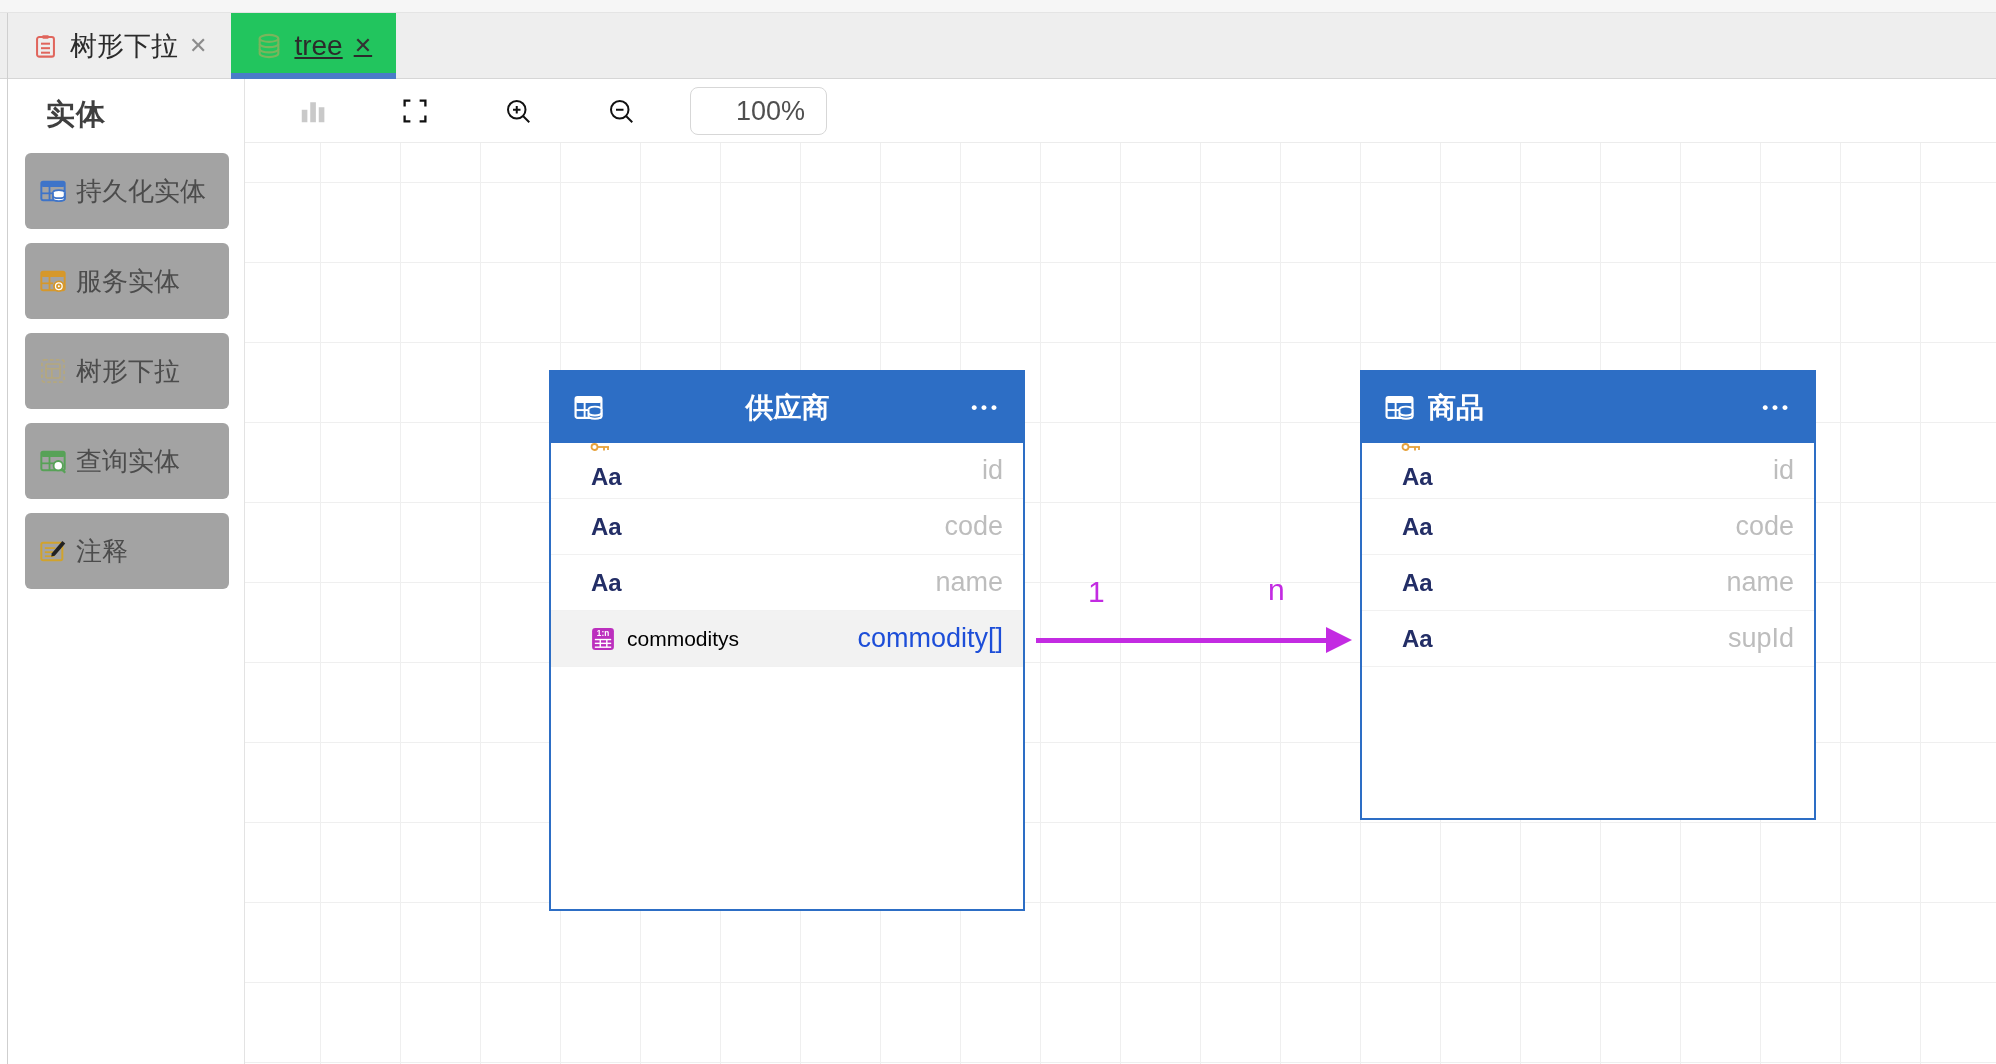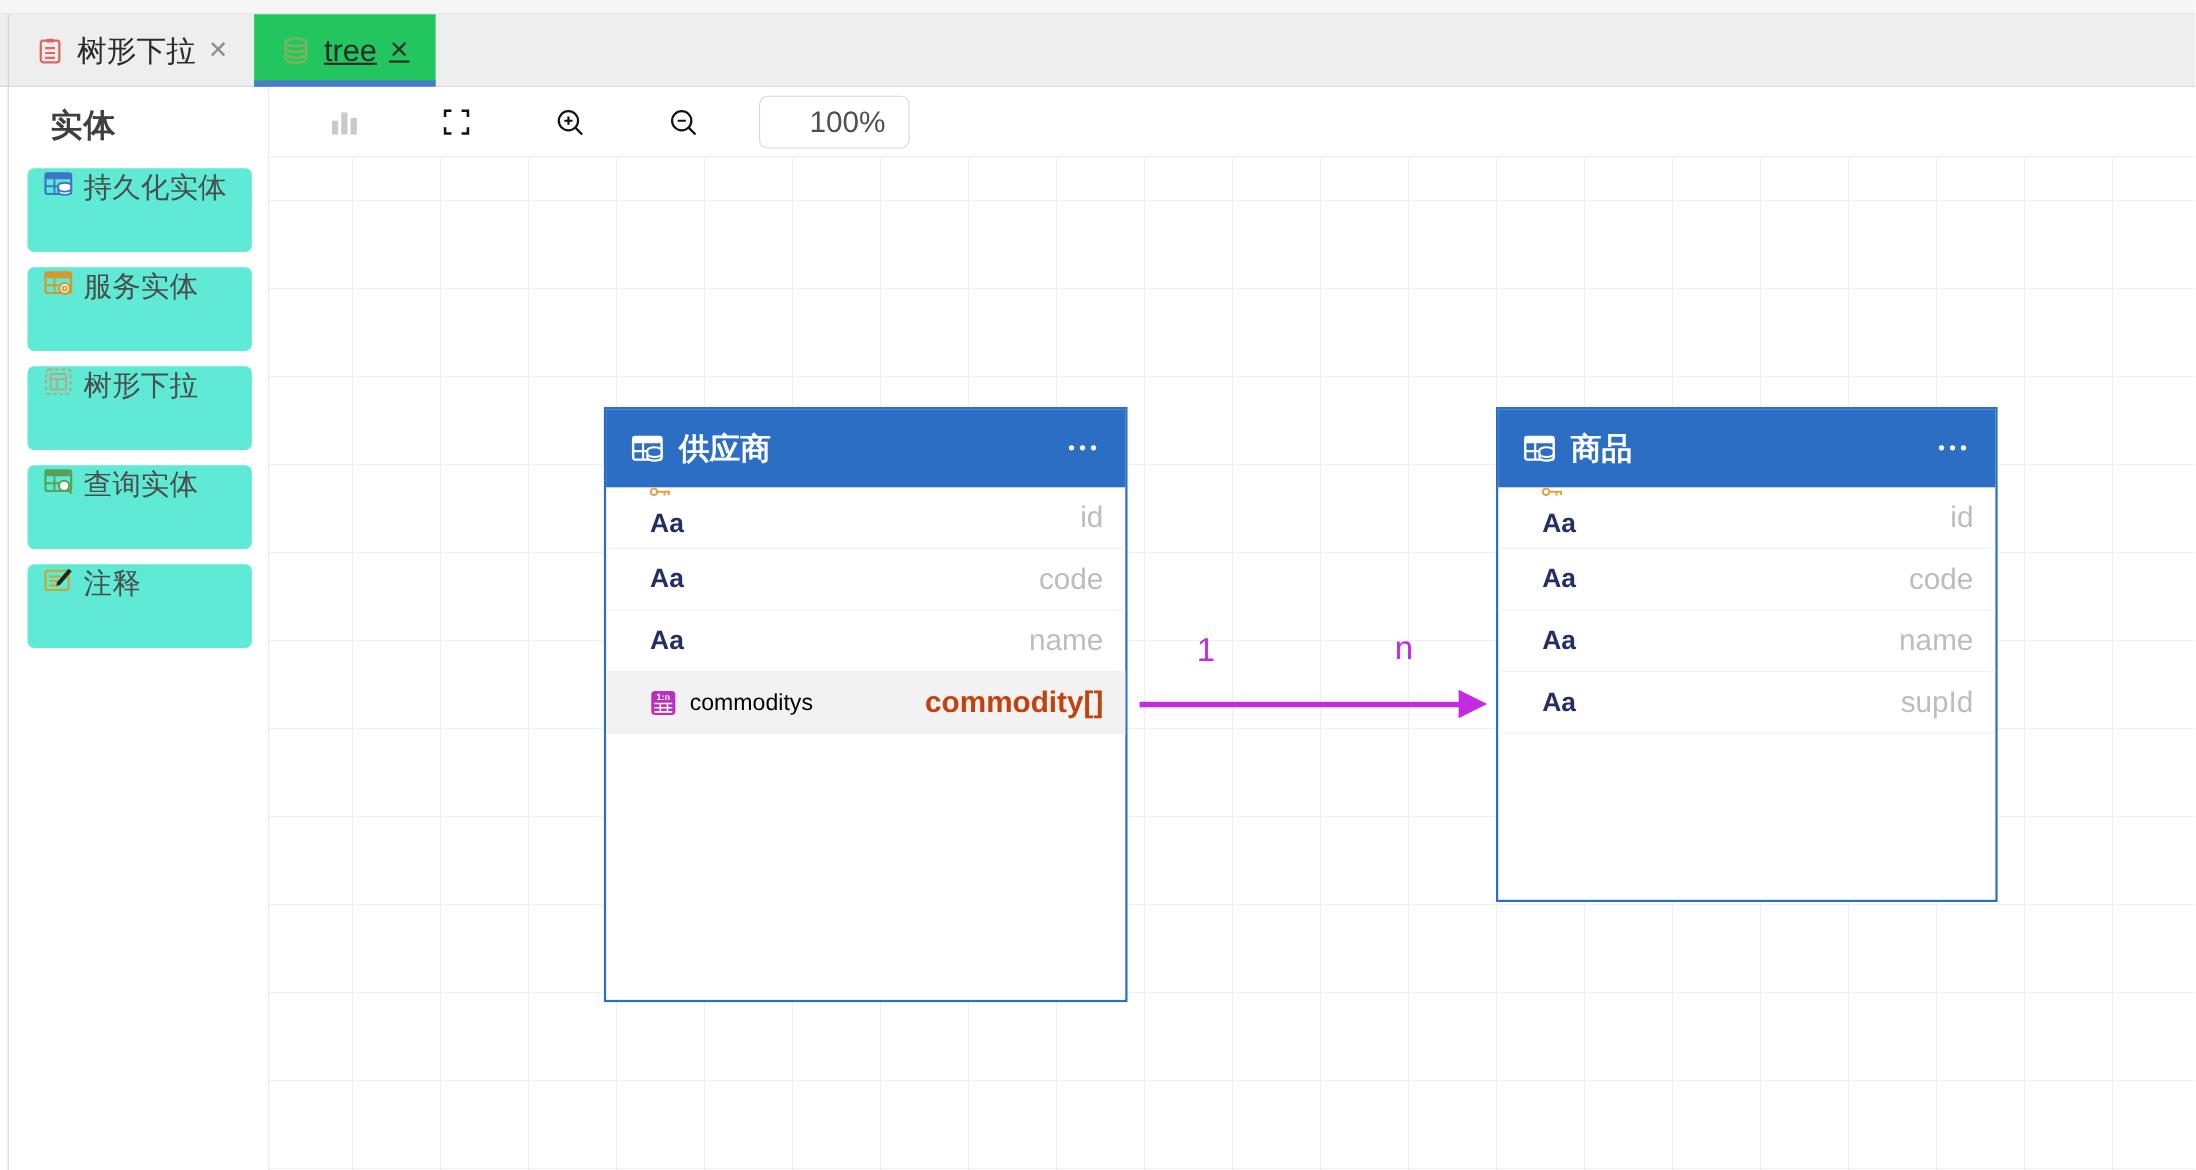--- a/index.html
+++ b/index.html
@@ -22,8 +22,8 @@
   .sidebar { position:absolute; left:8px; top:79px; width:237px; bottom:0; background:#fff; border-right:1px solid #e3e3e3; }
   .sidebar-title { position:absolute; left:38px; top:16px; font-size:29px; font-weight:bold; color:#3f3f3f; letter-spacing:1px; }
   .palette { position:absolute; left:17px; top:74px; width:204px; }
-  .p-item { width:204px; height:76px; background:#5eead4; border-radius:6px; margin-bottom:14px;
-            display:flex; padding-left:14px; gap:9px; cursor:grab; }
+  .p-item { width:204px; height:76px; background:#a3a3a3; border-radius:6px; margin-bottom:14px;
+            display:flex; align-items:center; padding-left:14px; gap:9px; cursor:grab; }
   .p-item .lbl { font-size:26px; color:#4c4c4c; }
 
   

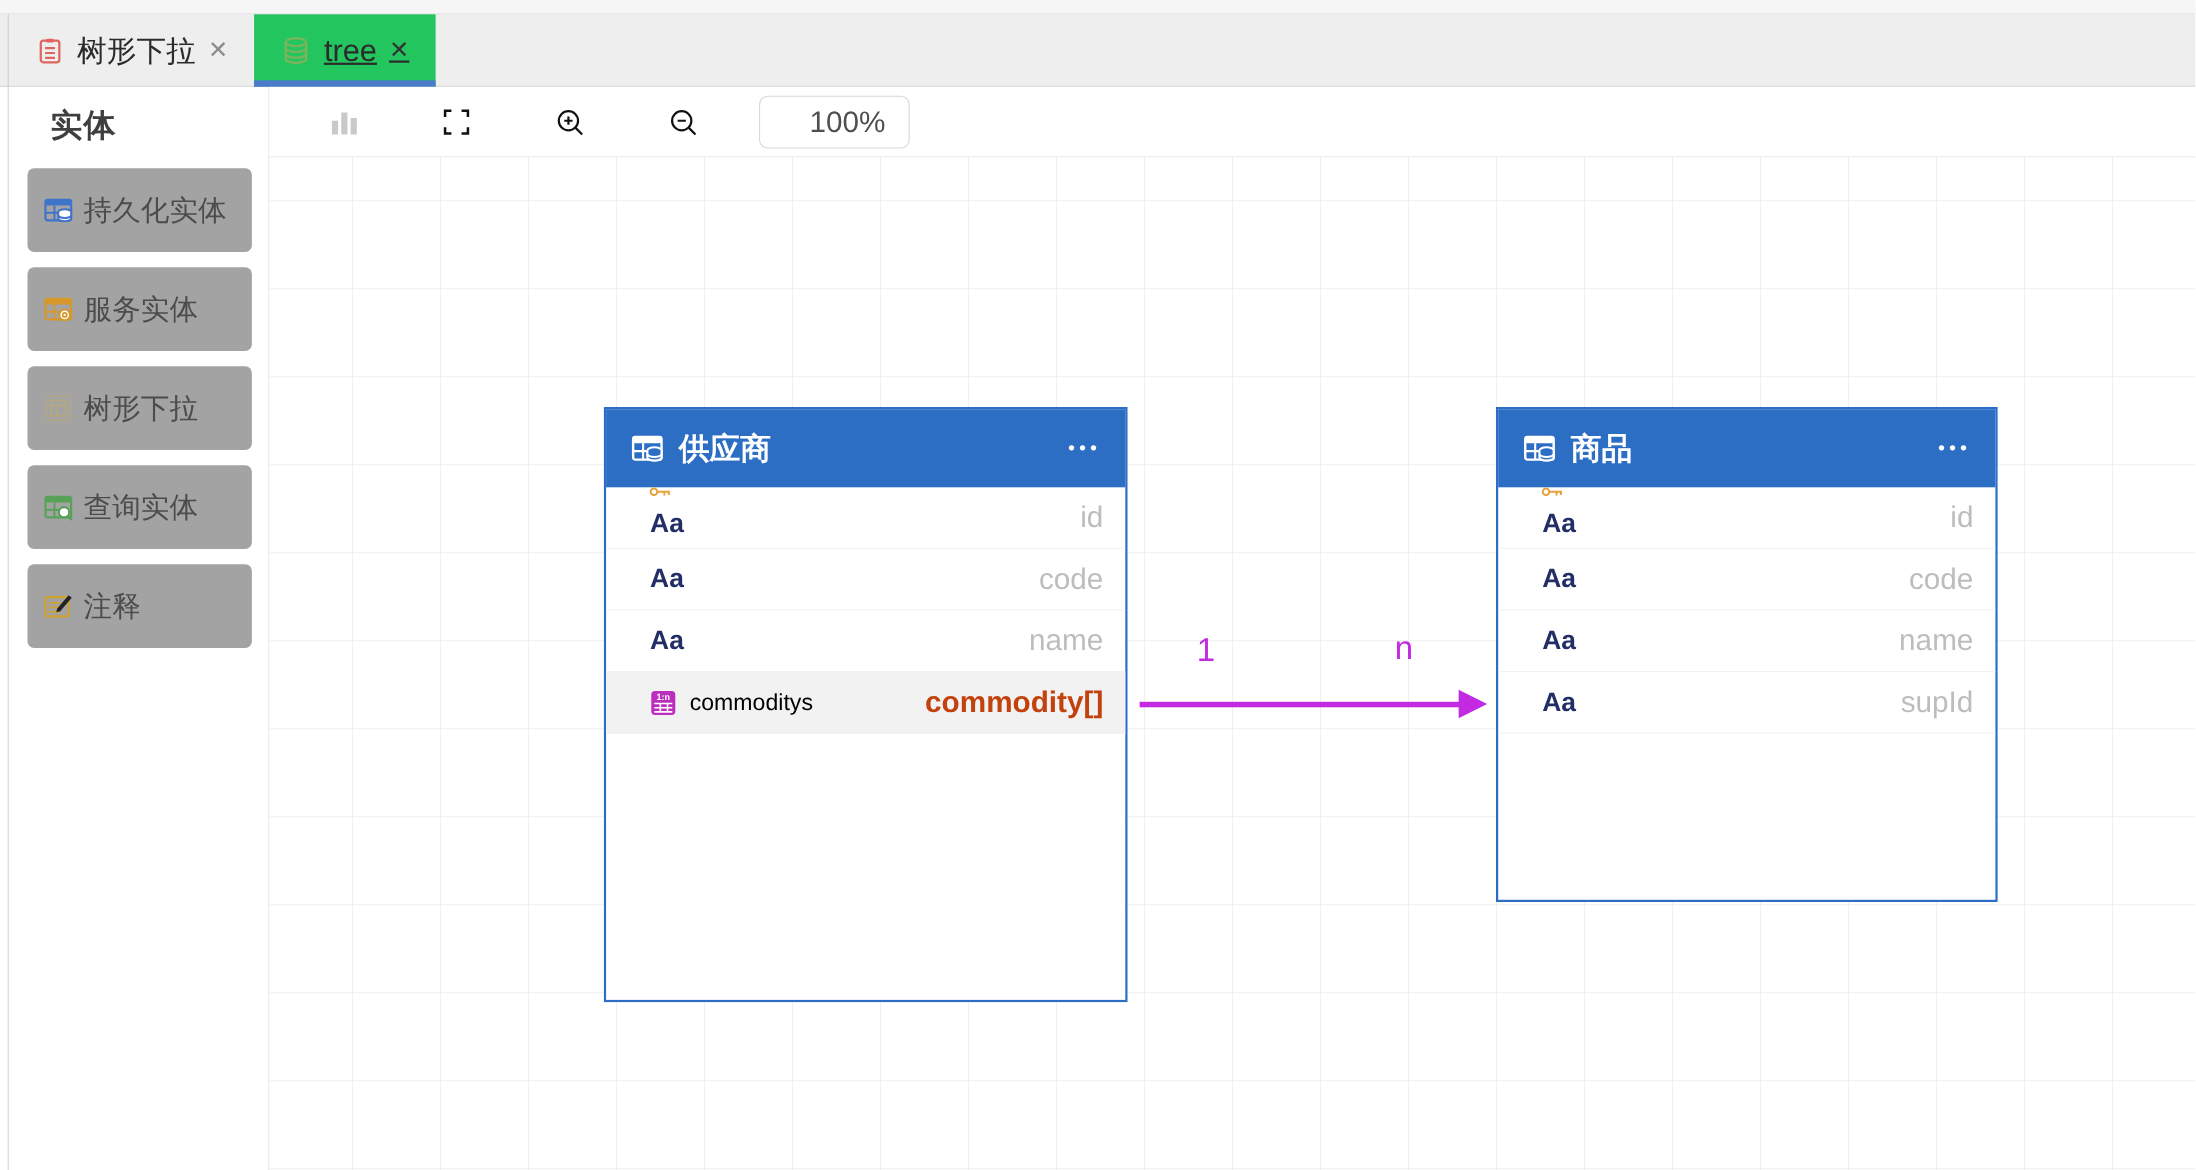--- a/index.html
+++ b/index.html
@@ -38,7 +38,7 @@
 
   
   .ecard { position:absolute; background:#fff; border:2px solid #2d6ec5; }
-  .ecard.c1 { left:549px; top:370px; width:476px; height:541px; }
+  .ecard.c1 { left:549px; top:370px; width:476px; height:541px;text-align:center; }
   .ecard.c2 { left:1360px; top:370px; width:456px; height:450px; }
   .ehead { height:71px; background:#2d6ec5; display:flex; align-items:center; padding:0 22px; gap:13px; }
   .etitle { color:#fff; font-size:28px; font-weight:bold; flex:1; }

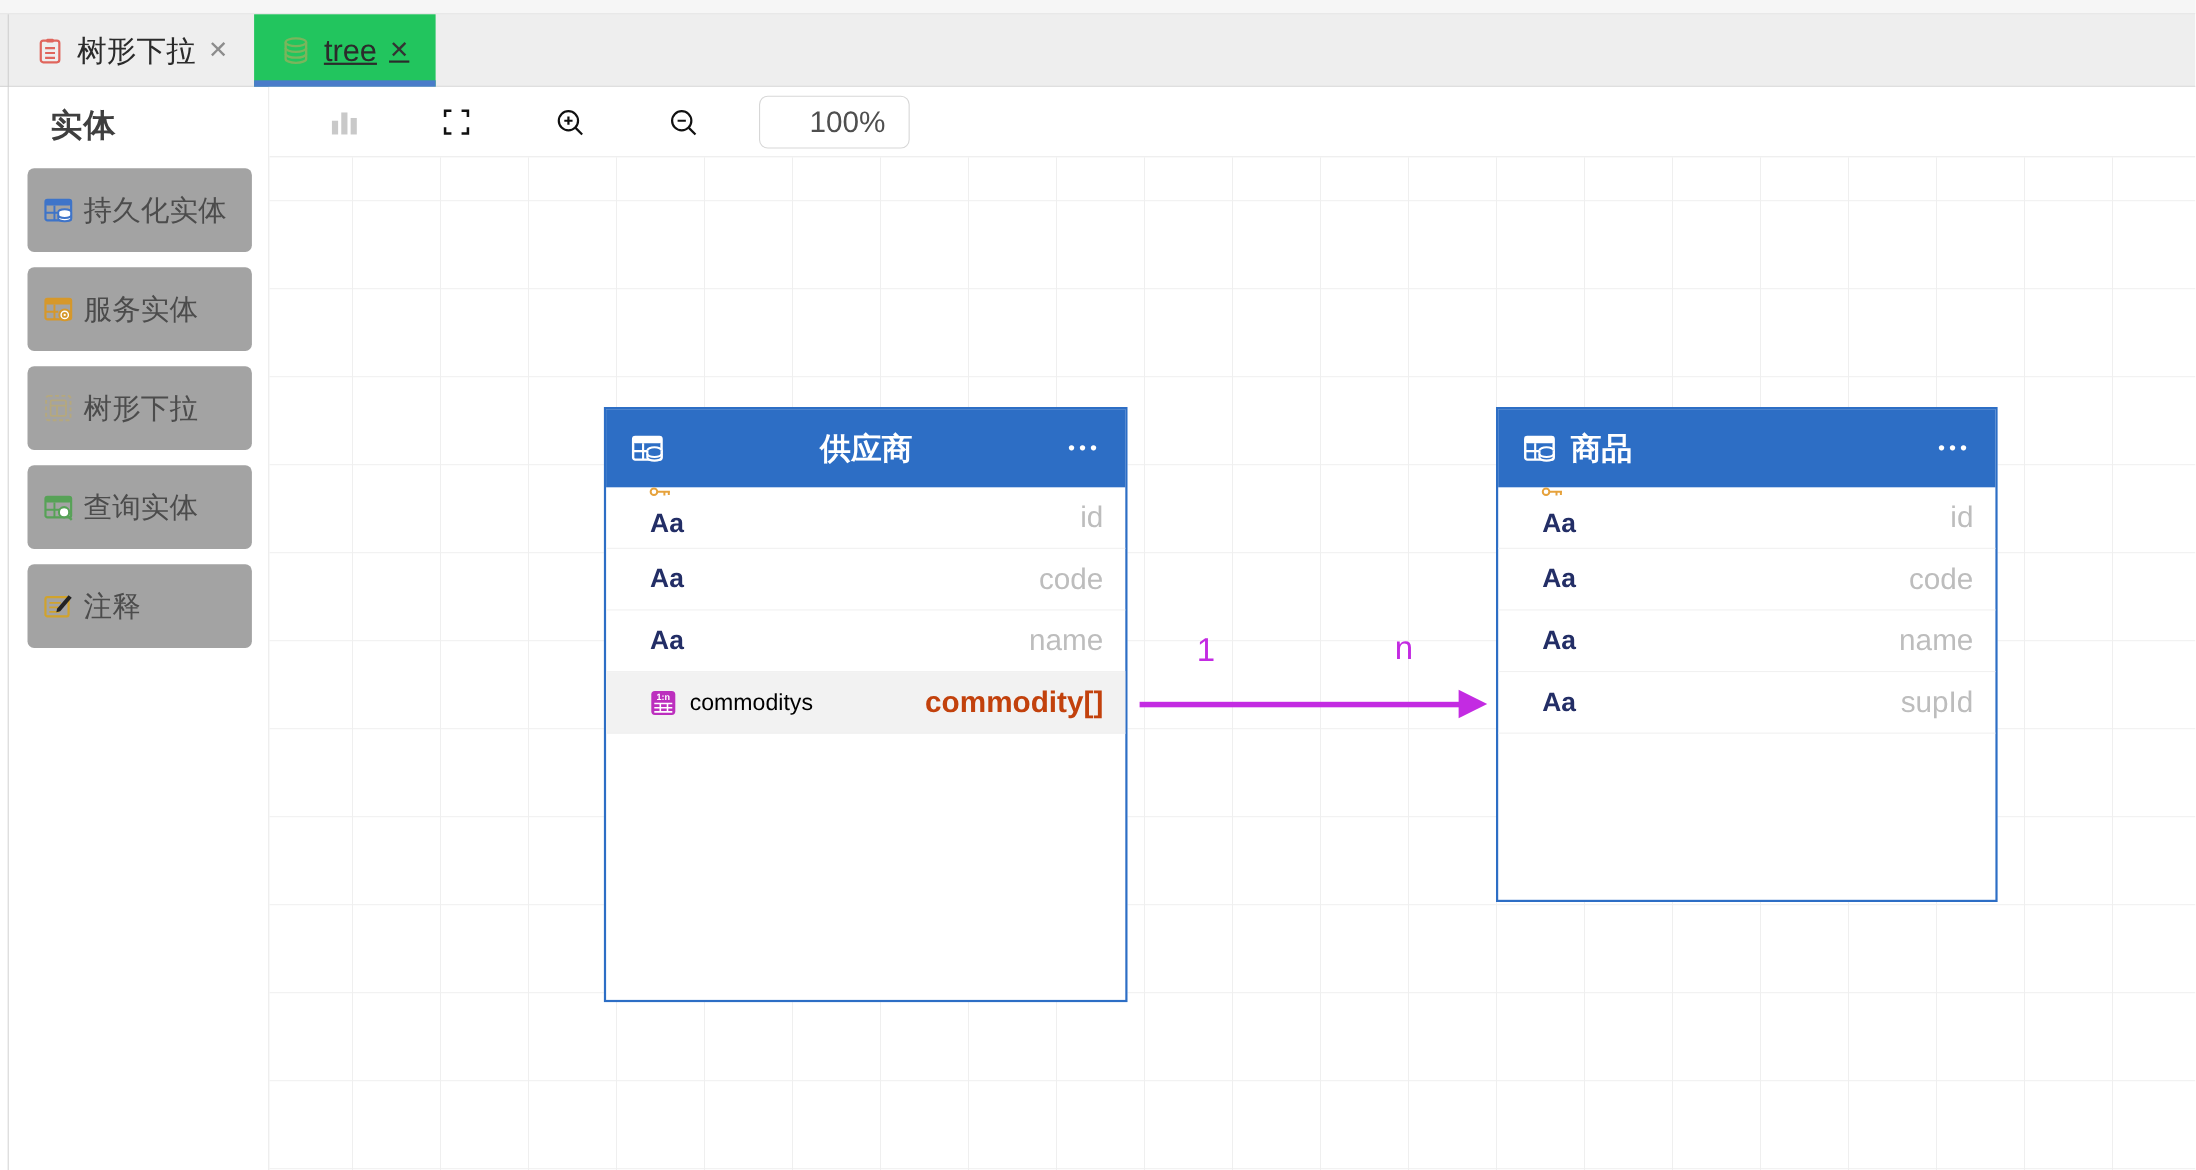--- a/index.html
+++ b/index.html
@@ -52,7 +52,7 @@
   .keysvg { position:absolute; left:-1px; top:-12px; }
   .ftype { font-size:27px; color:#bdbdbd; }
   .relname { font-size:21px; color:#000000; }
-  .row.hl .ftype { color:#c2410c;font-weight:bold; }
+  .row.hl .ftype { color:#1d4ed8; }
 
   
   .rel-line { position:absolute; left:1036px; top:638px; width:292px; height:5px; background:#c32be2; }

